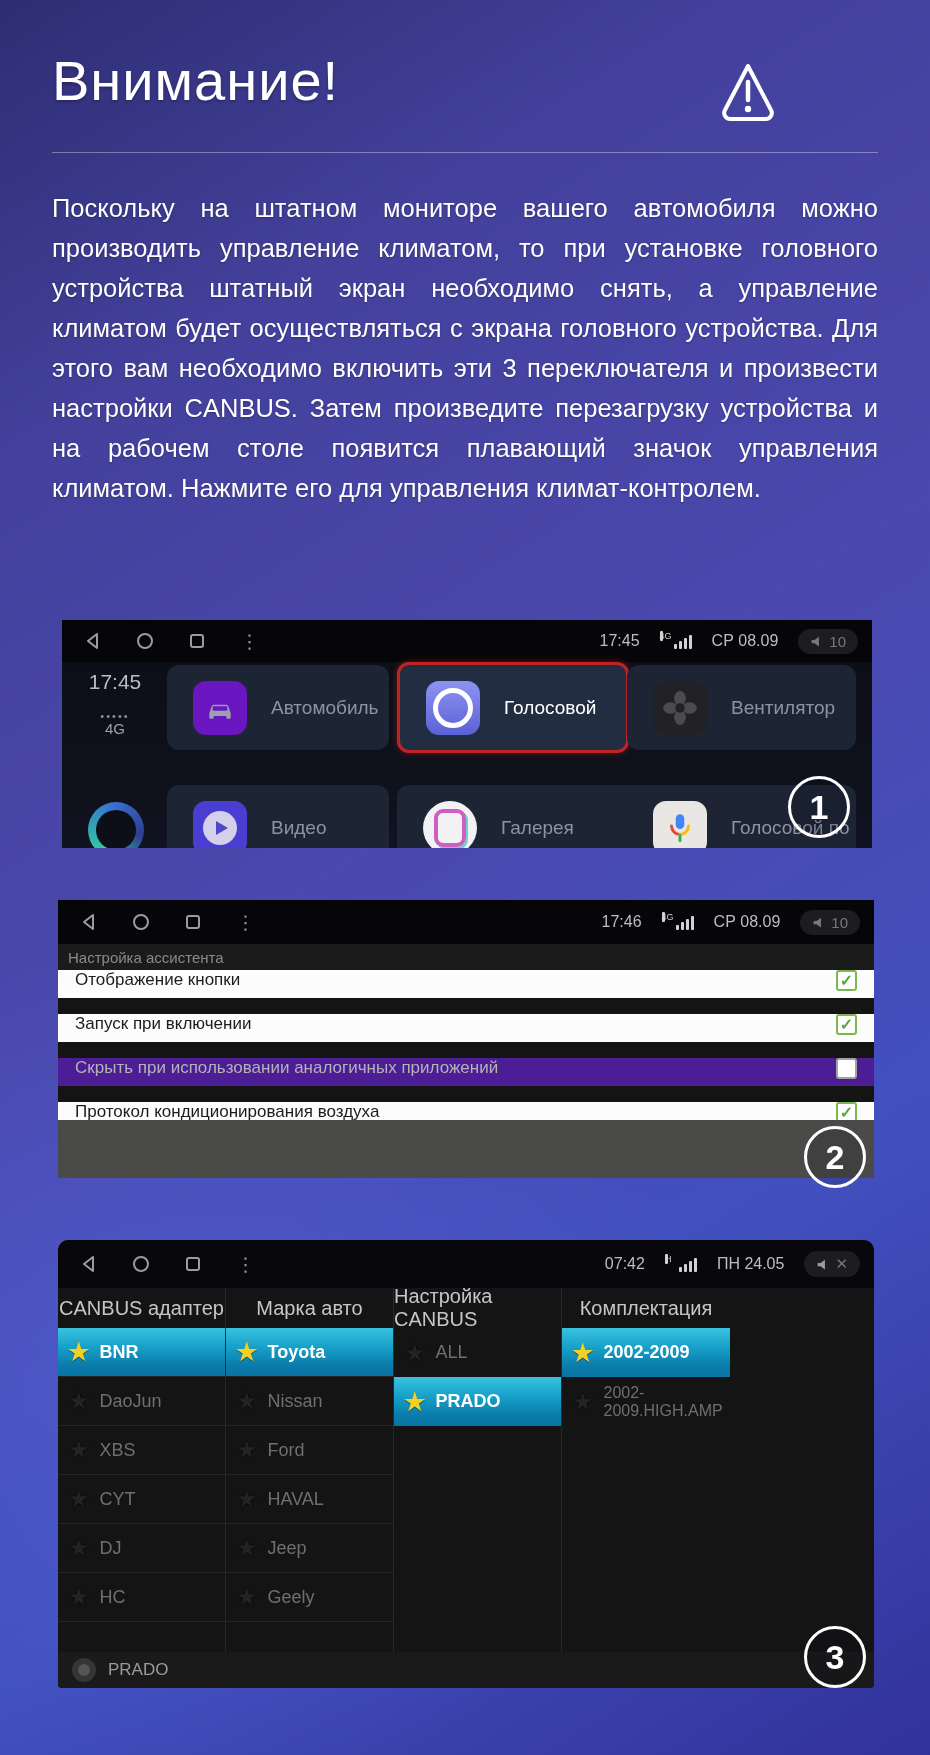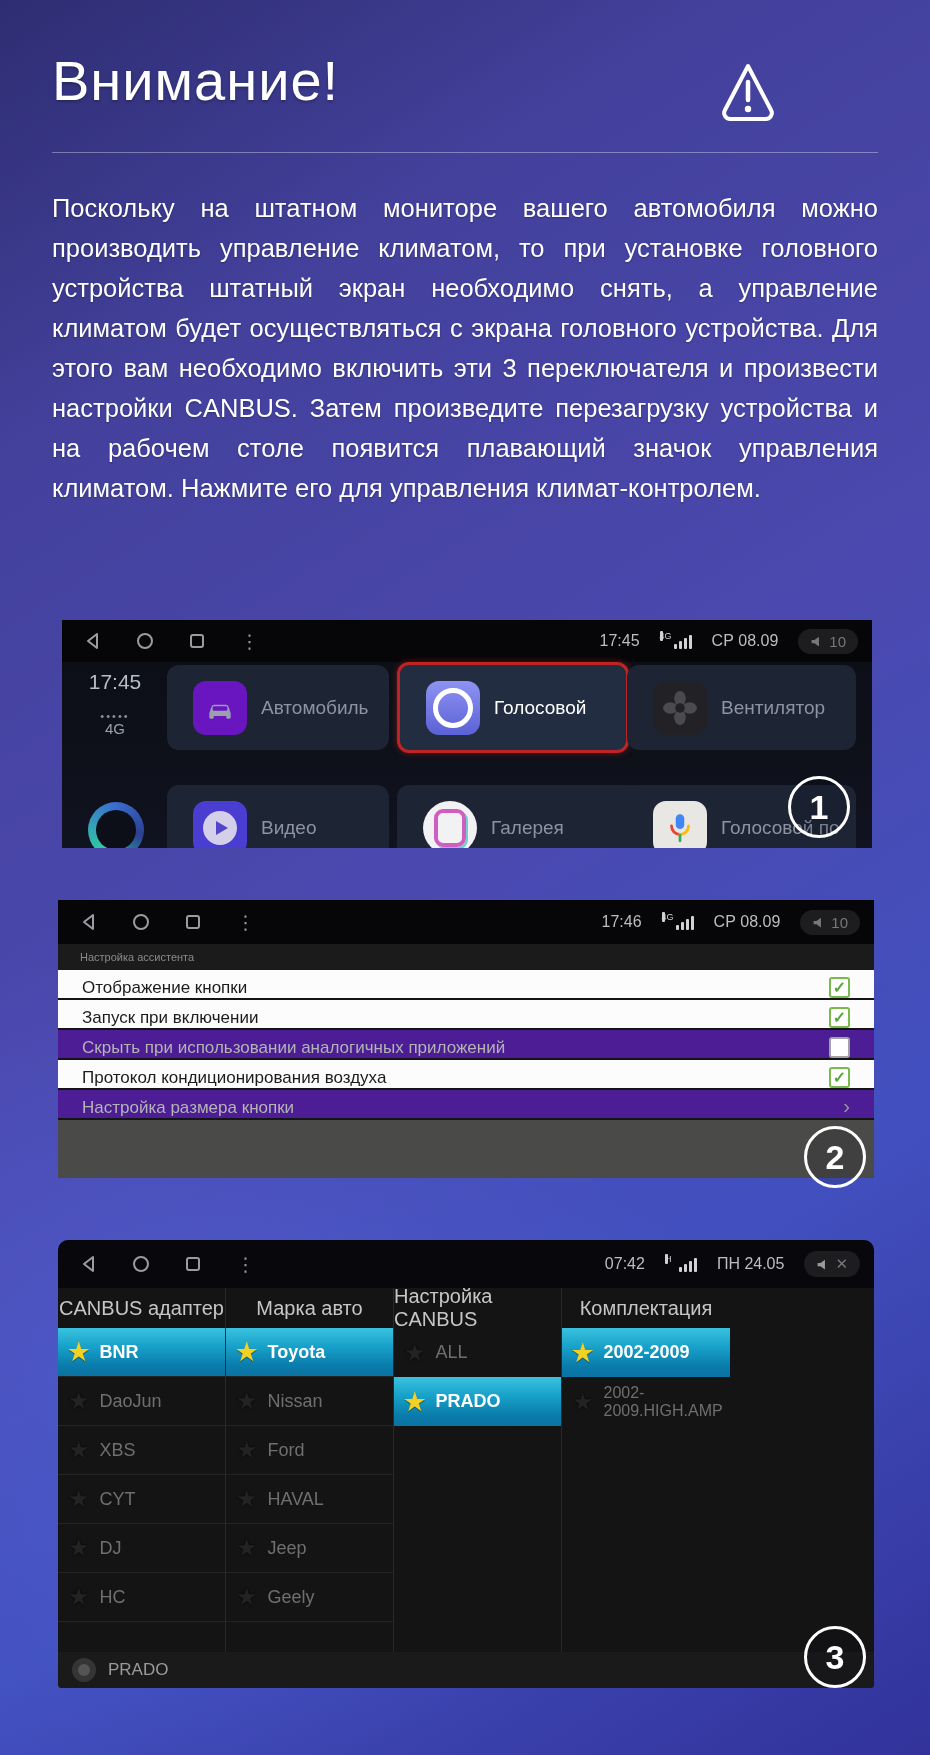--- a/index.html
+++ b/index.html
@@ -59,7 +59,7 @@
   }
   .tile .ibox{width:54px;height:54px;border-radius:13px;margin-left:26px;flex:none;
     display:flex;align-items:center;justify-content:center;}
-  .tile .tlabel{margin-left:14px;color:#8d93a3;font-size:19px;white-space:nowrap;}
+  .tile .tlabel{margin-left:24px;color:#8d93a3;font-size:19px;white-space:nowrap;}
   .tile.sel{background:#232d42;border:3px solid #bf2424;box-shadow:0 0 6px rgba(200,30,30,.5);}
   .tile.sel .tlabel{color:#fff;}
   .t1{left:105px;top:45px}.t2{left:335px;top:42px;width:226px}.t3{left:565px;top:45px;width:229px}

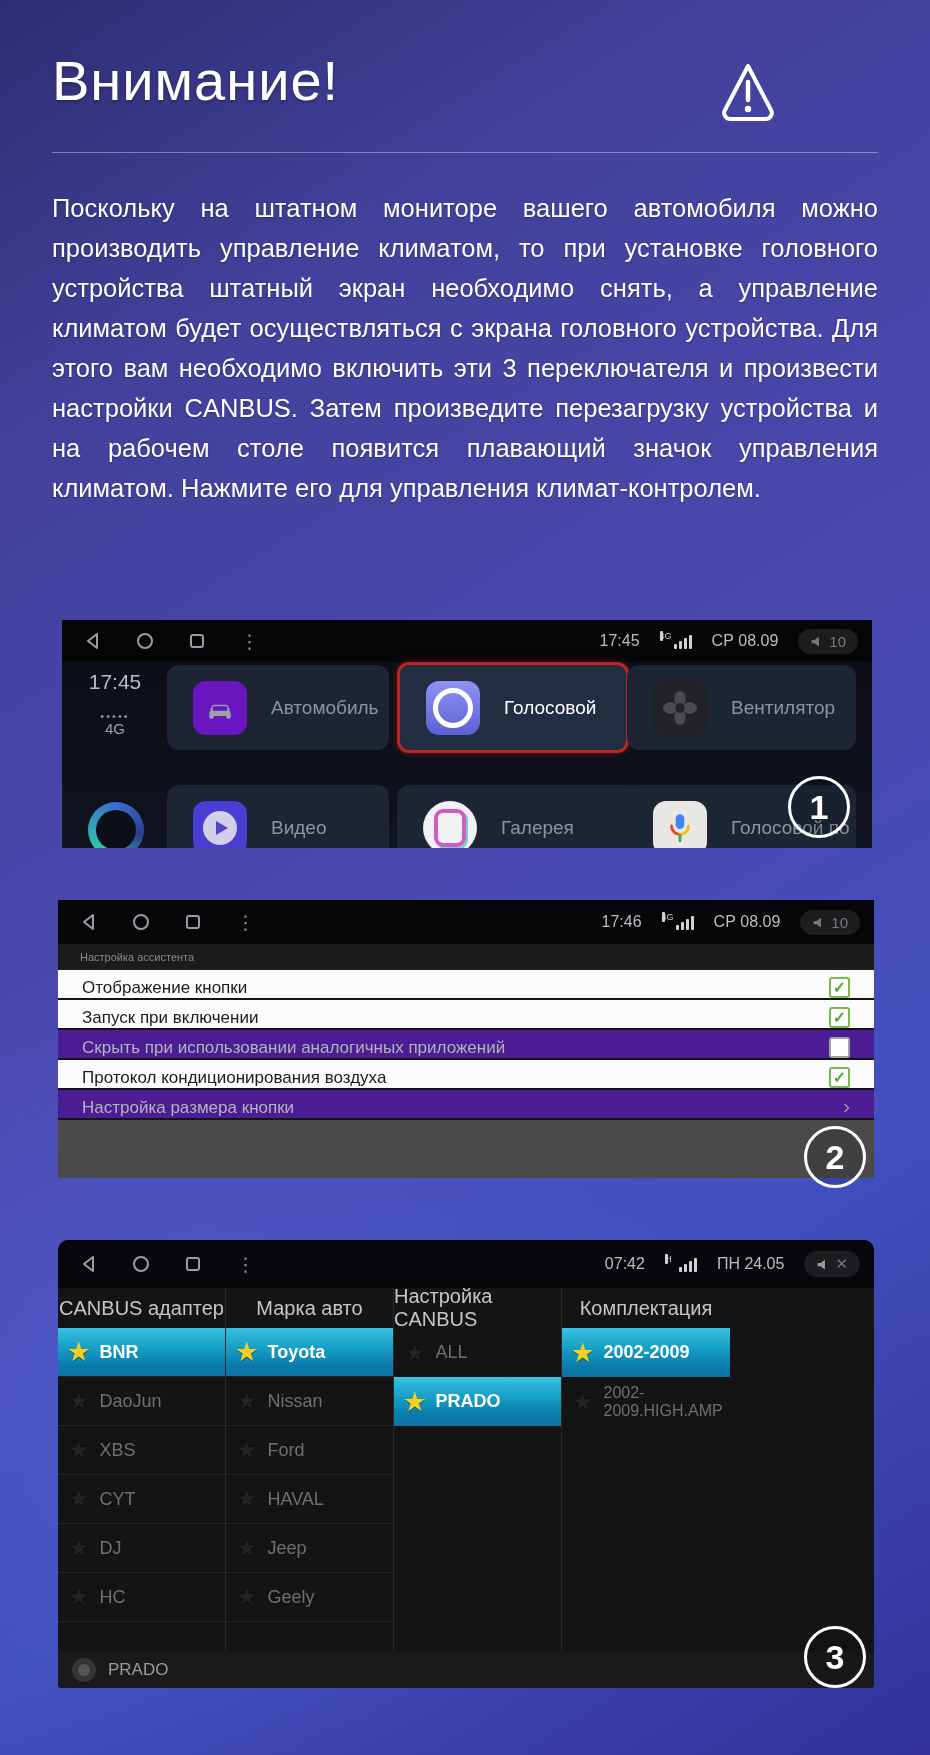--- a/index.html
+++ b/index.html
@@ -74,7 +74,7 @@
   
   .s2-inner{background:#141414;}
   .s2-head{position:absolute;left:0;right:0;top:44px;height:26px;background:#1b1b1b;
-    color:#8a8a8a;font-size:11px;display:flex;align-items:center;padding-left:22px;box-sizing:border-box;}
+    color:#8a8a8a;font-size:15px;display:flex;align-items:center;padding-left:10px;box-sizing:border-box;}
   .s2-rows{position:absolute;left:0;right:0;top:70px;}
   .srow{height:28px;margin-bottom:2px;display:flex;align-items:flex-end;padding:0 24px;font-size:17px;}
   .srow.light{background:#fcfcfc;color:#1c1c1c;}

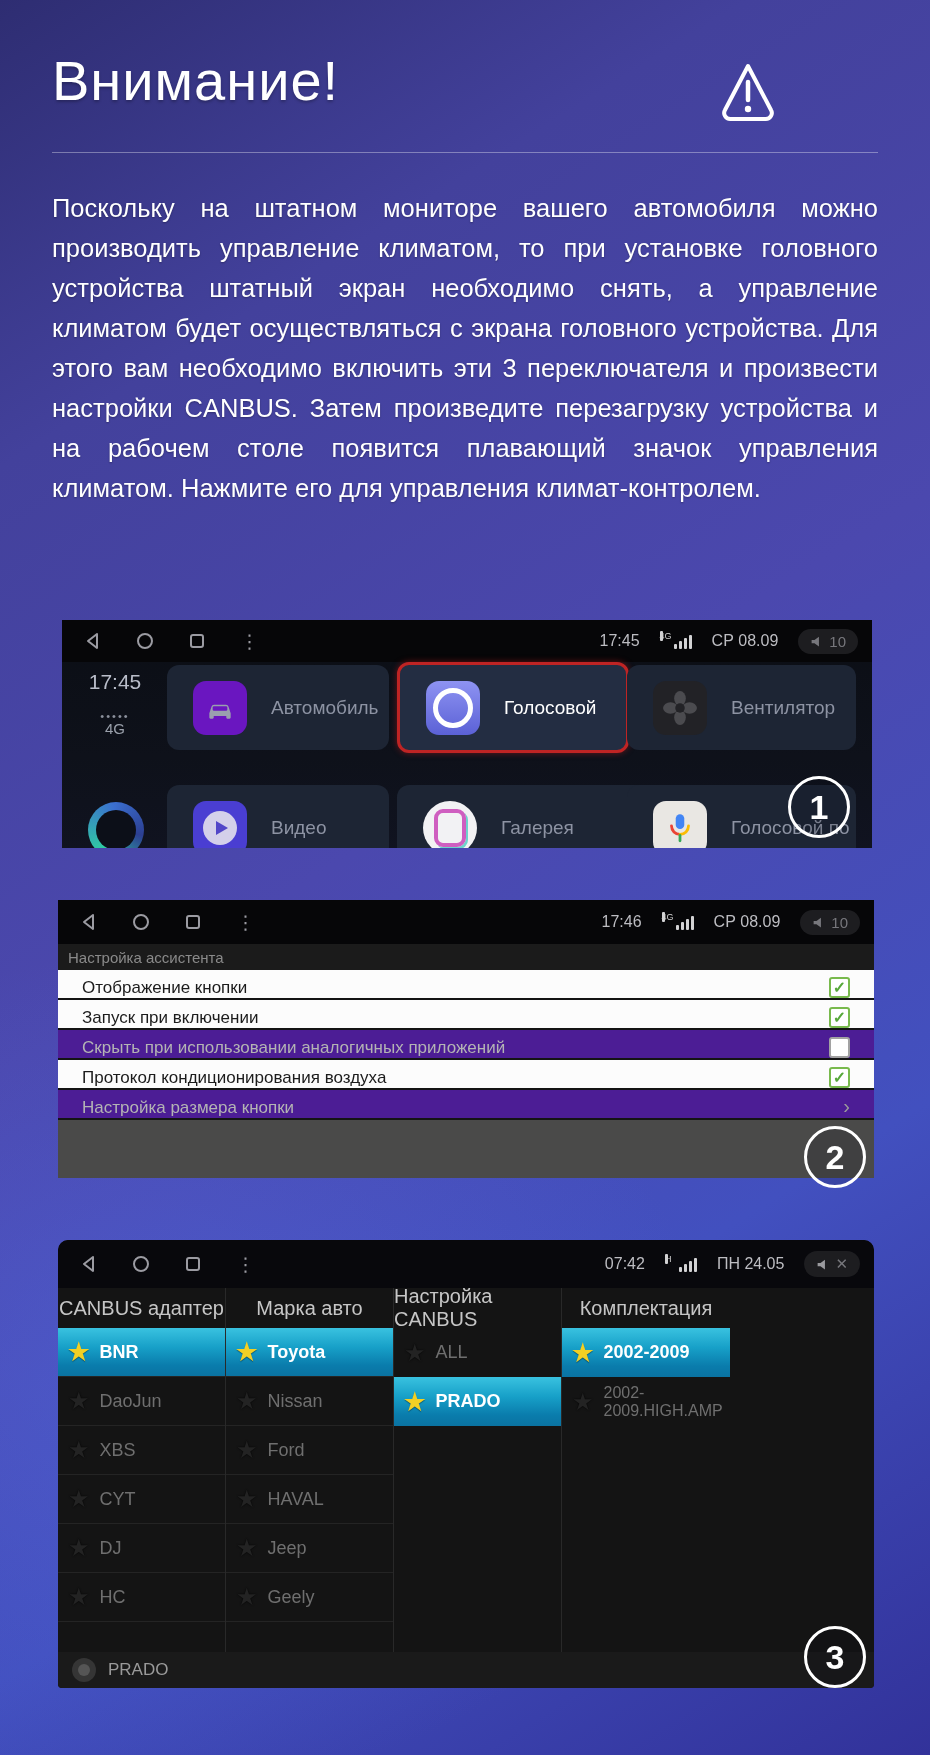--- a/index.html
+++ b/index.html
@@ -76,7 +76,7 @@
   .s2-head{position:absolute;left:0;right:0;top:44px;height:26px;background:#1b1b1b;
     color:#8a8a8a;font-size:15px;display:flex;align-items:center;padding-left:10px;box-sizing:border-box;}
   .s2-rows{position:absolute;left:0;right:0;top:70px;}
-  .srow{height:28px;margin-bottom:2px;display:flex;align-items:flex-end;padding:0 24px;font-size:17px;}
+  .srow{height:28px;margin-bottom:16px;display:flex;align-items:flex-start;padding:0 17px;font-size:17px;}
   .srow.light{background:#fcfcfc;color:#1c1c1c;}
   .srow.dark{background:#4c1d95;color:#b4b4b4;}
   .srow .sp{flex:1}

